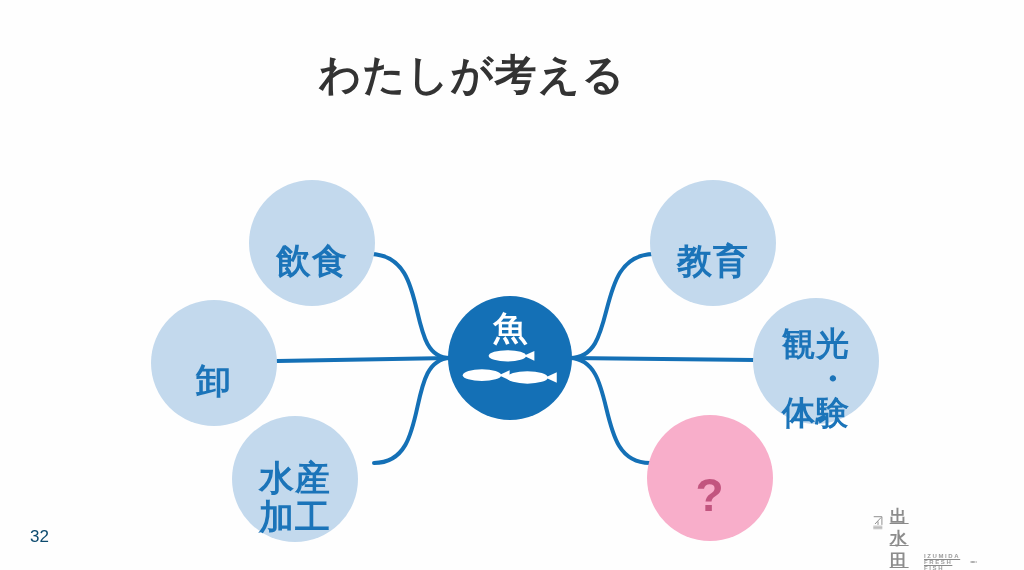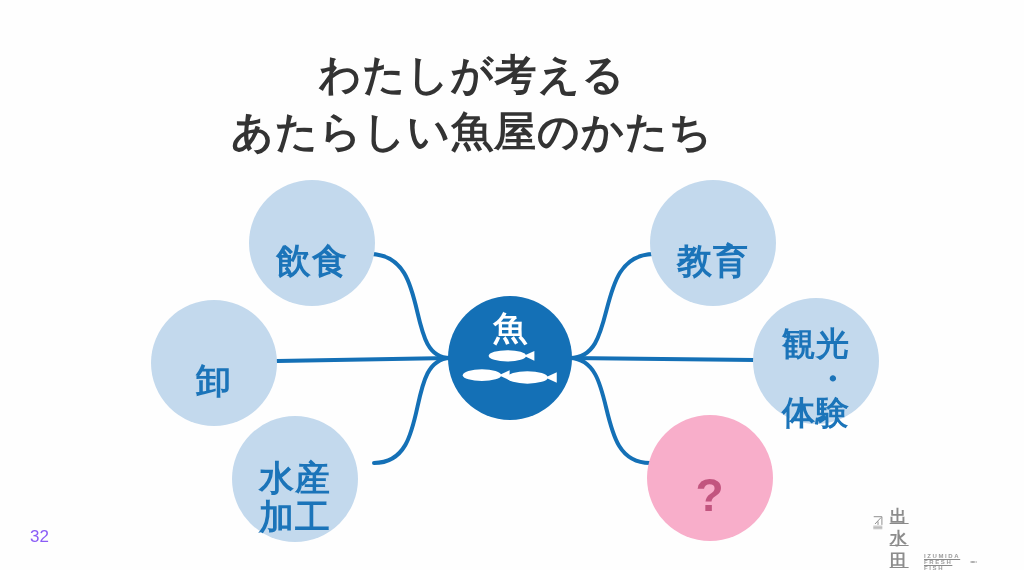--- a/index.html
+++ b/index.html
@@ -69,7 +69,6 @@
 
   <div class="title">
     <div>わたしが考える</div>
-    <div>あたらしい魚屋のかたち</div>
   </div>
 
   <svg class="connectors" viewBox="0 0 1024 570" aria-hidden="true">

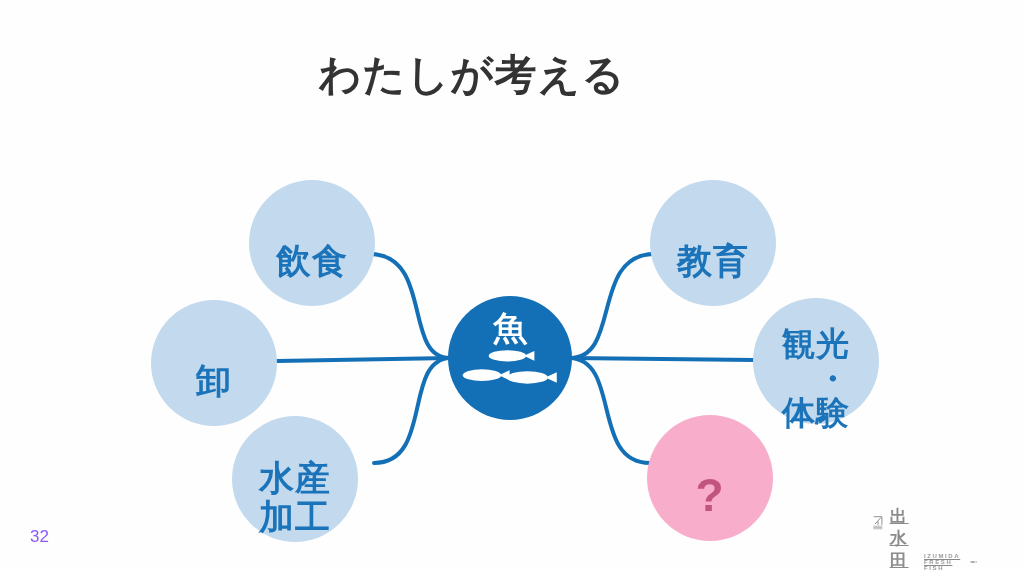--- a/index.html
+++ b/index.html
@@ -49,7 +49,7 @@
   .fish-group .fish{fill:var(--white);}
 
   
-  .page-number{position:absolute;left:30px;top:527px;font-size:17px;color:#8b5cf6;}
+  .page-number{position:absolute;left:30px;top:527px;font-size:17px;color:#0c4a6e;}
 
   .logo{position:absolute;left:872px;top:506px;display:flex;align-items:flex-start;gap:6px;color:var(--muted-gray);}
   .logo-mark{width:27px;height:33px;}

